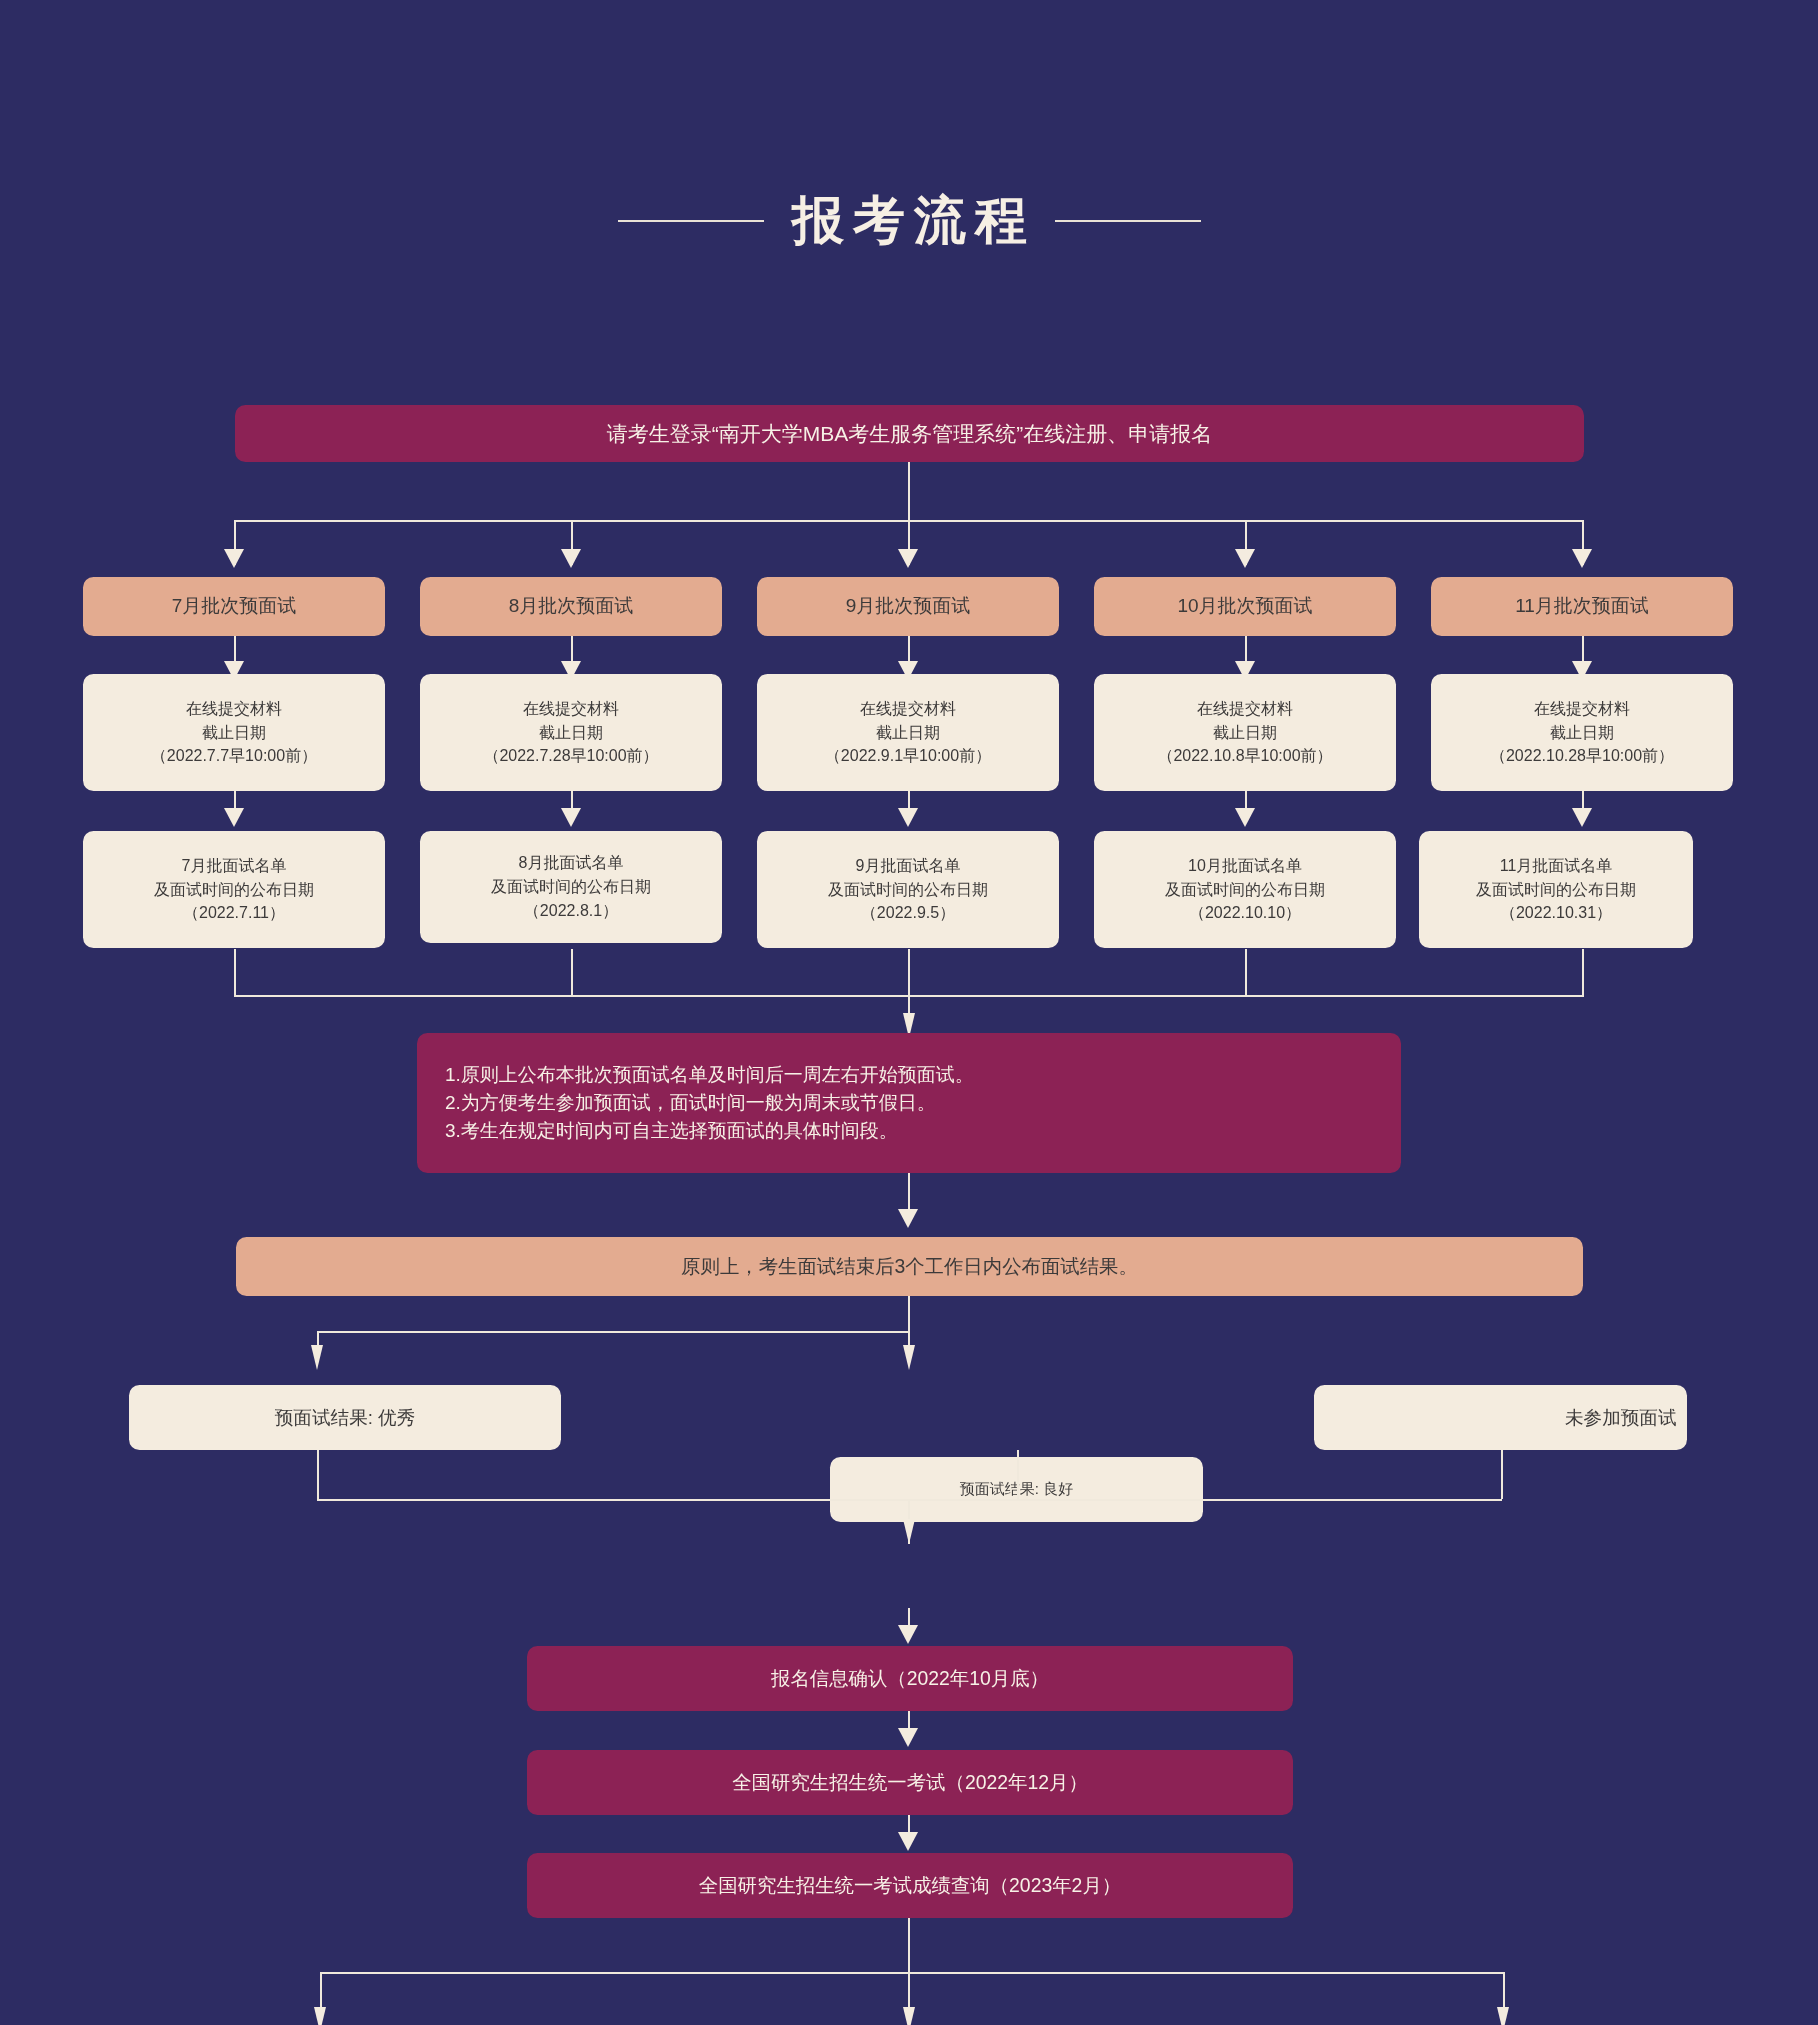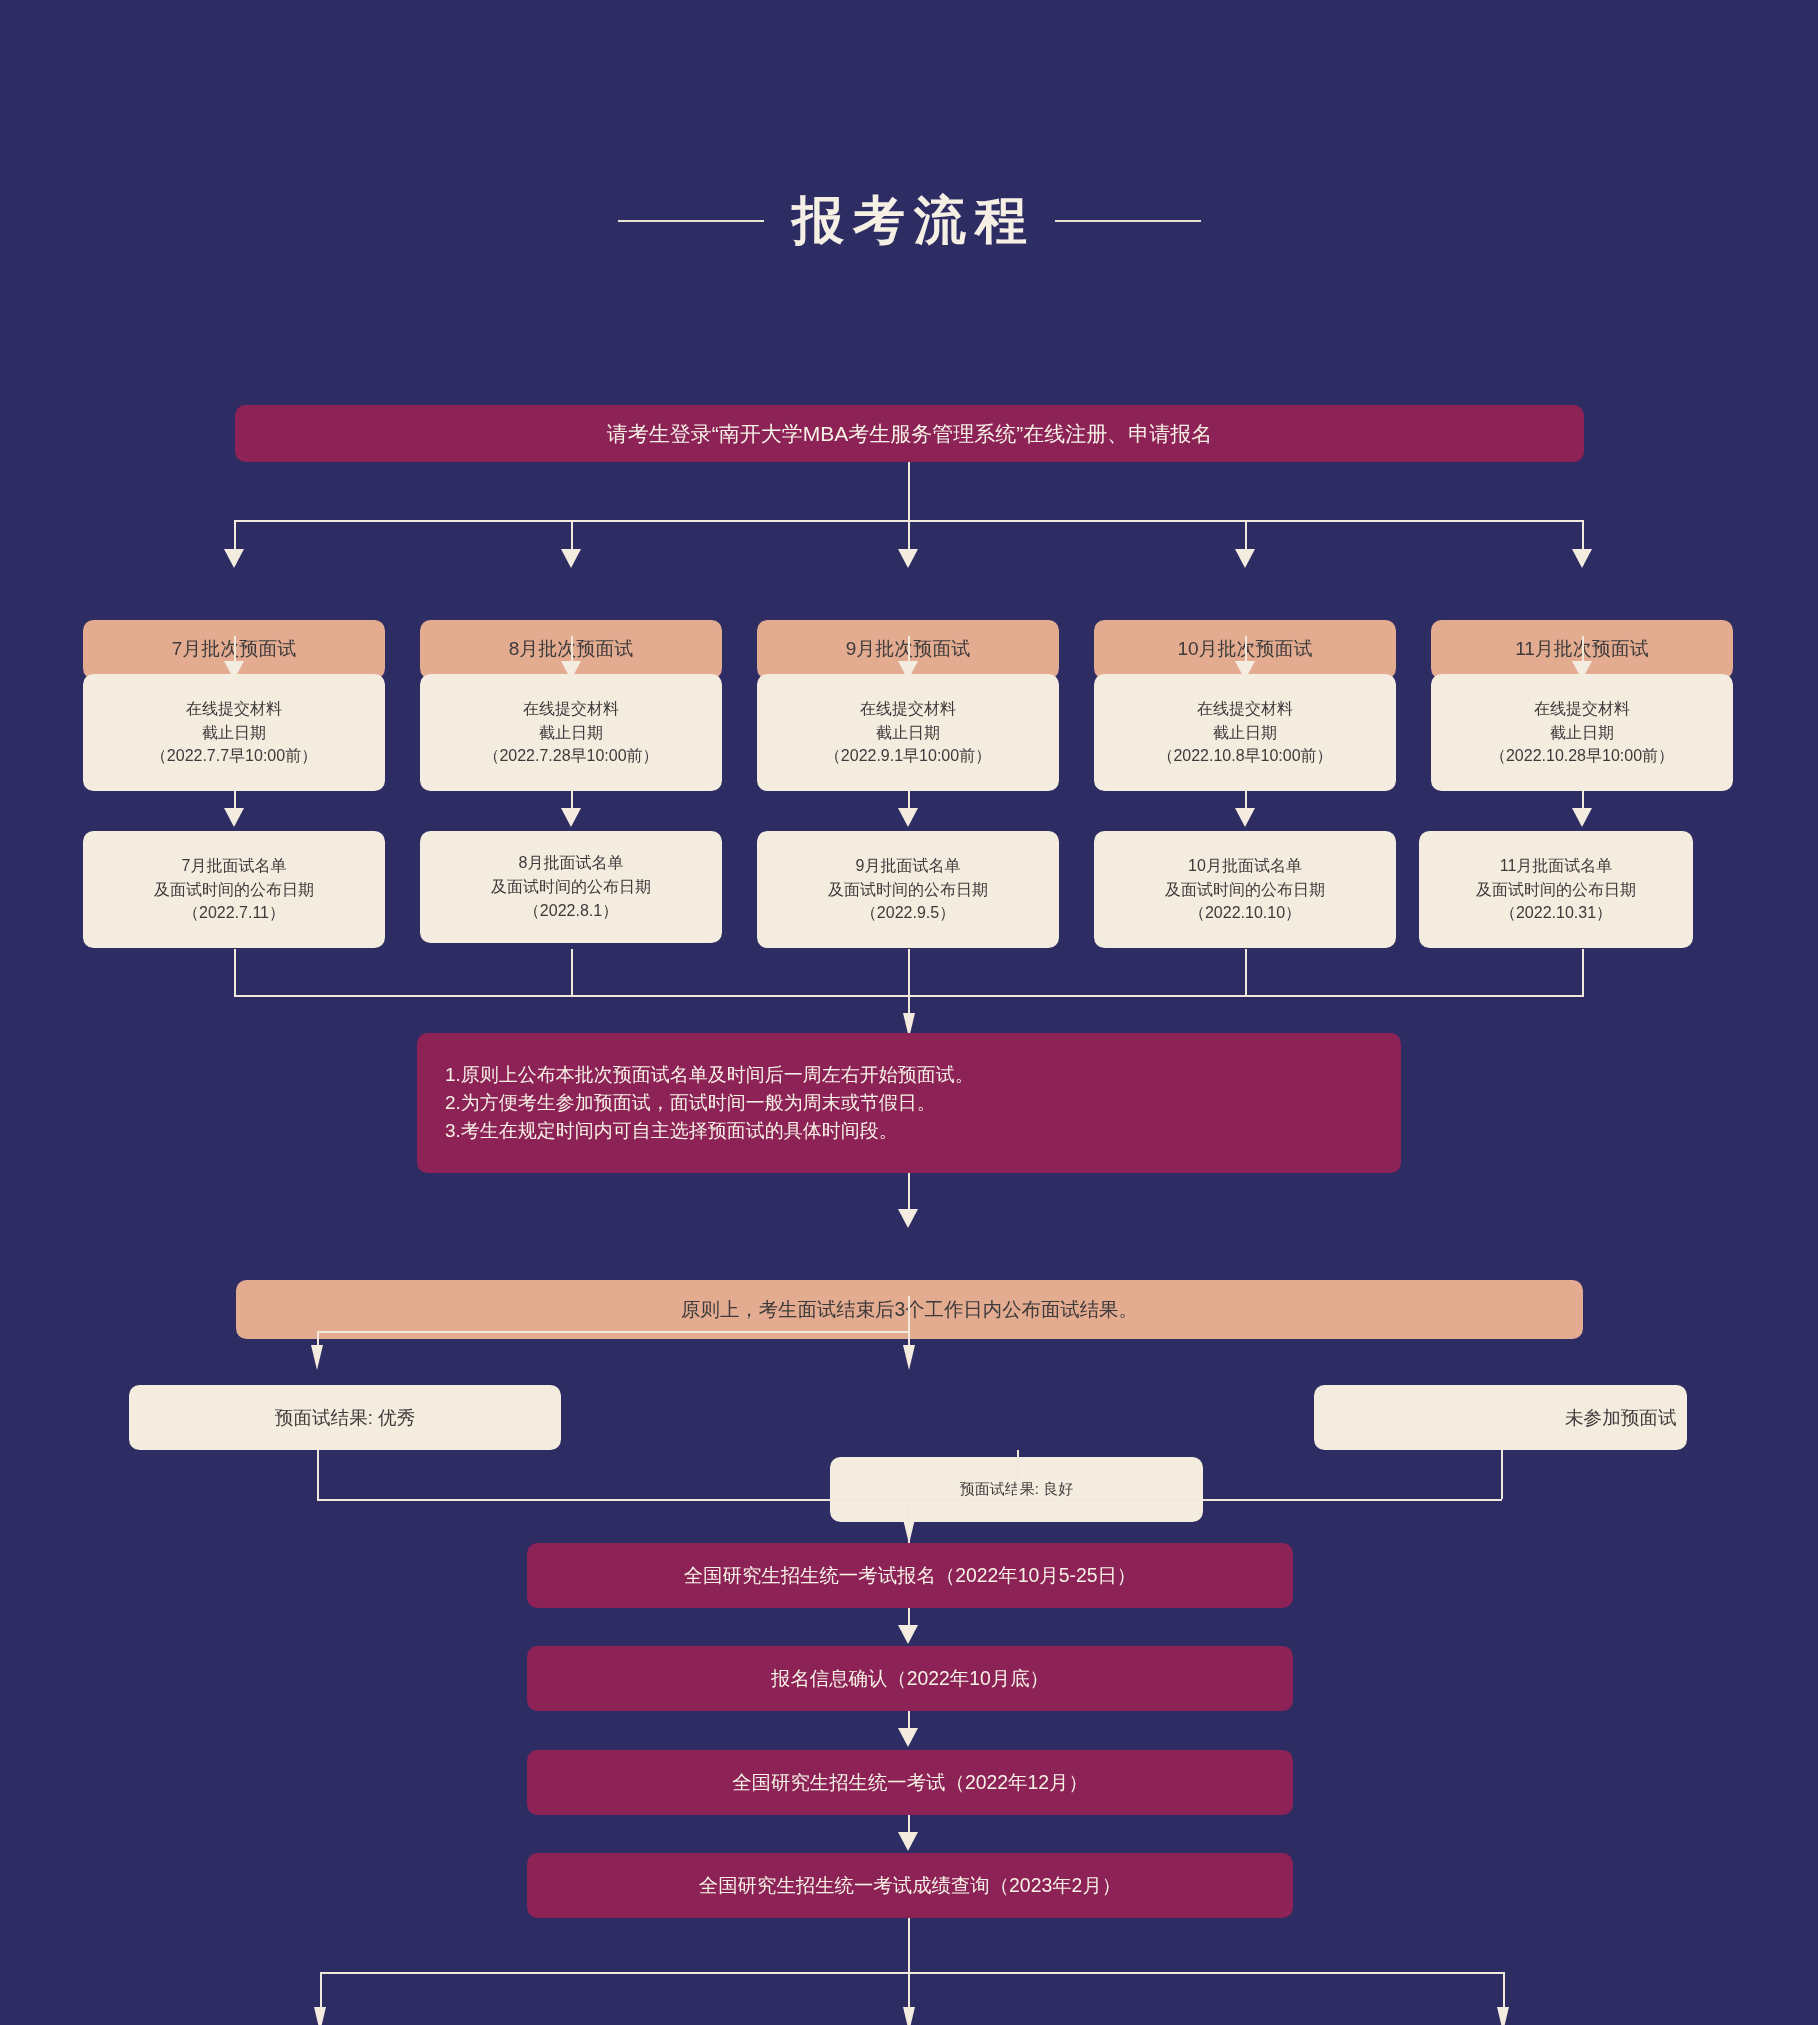--- a/index.html
+++ b/index.html
@@ -34,7 +34,7 @@
     line-height:1.48;
   }
   .box.plum{background:#8c2255;color:#f7f1e6;}
-  .box.salmon{background:#e3ab90;color:#3c3a3a;margin-top:43px;}
+  .box.salmon{background:#e3ab90;color:#3c3a3a;}
   .box.cream{background:#f4ecdf;color:#3c3a3a;}
   .box .lines{display:block;padding:0 10.5px;}
 

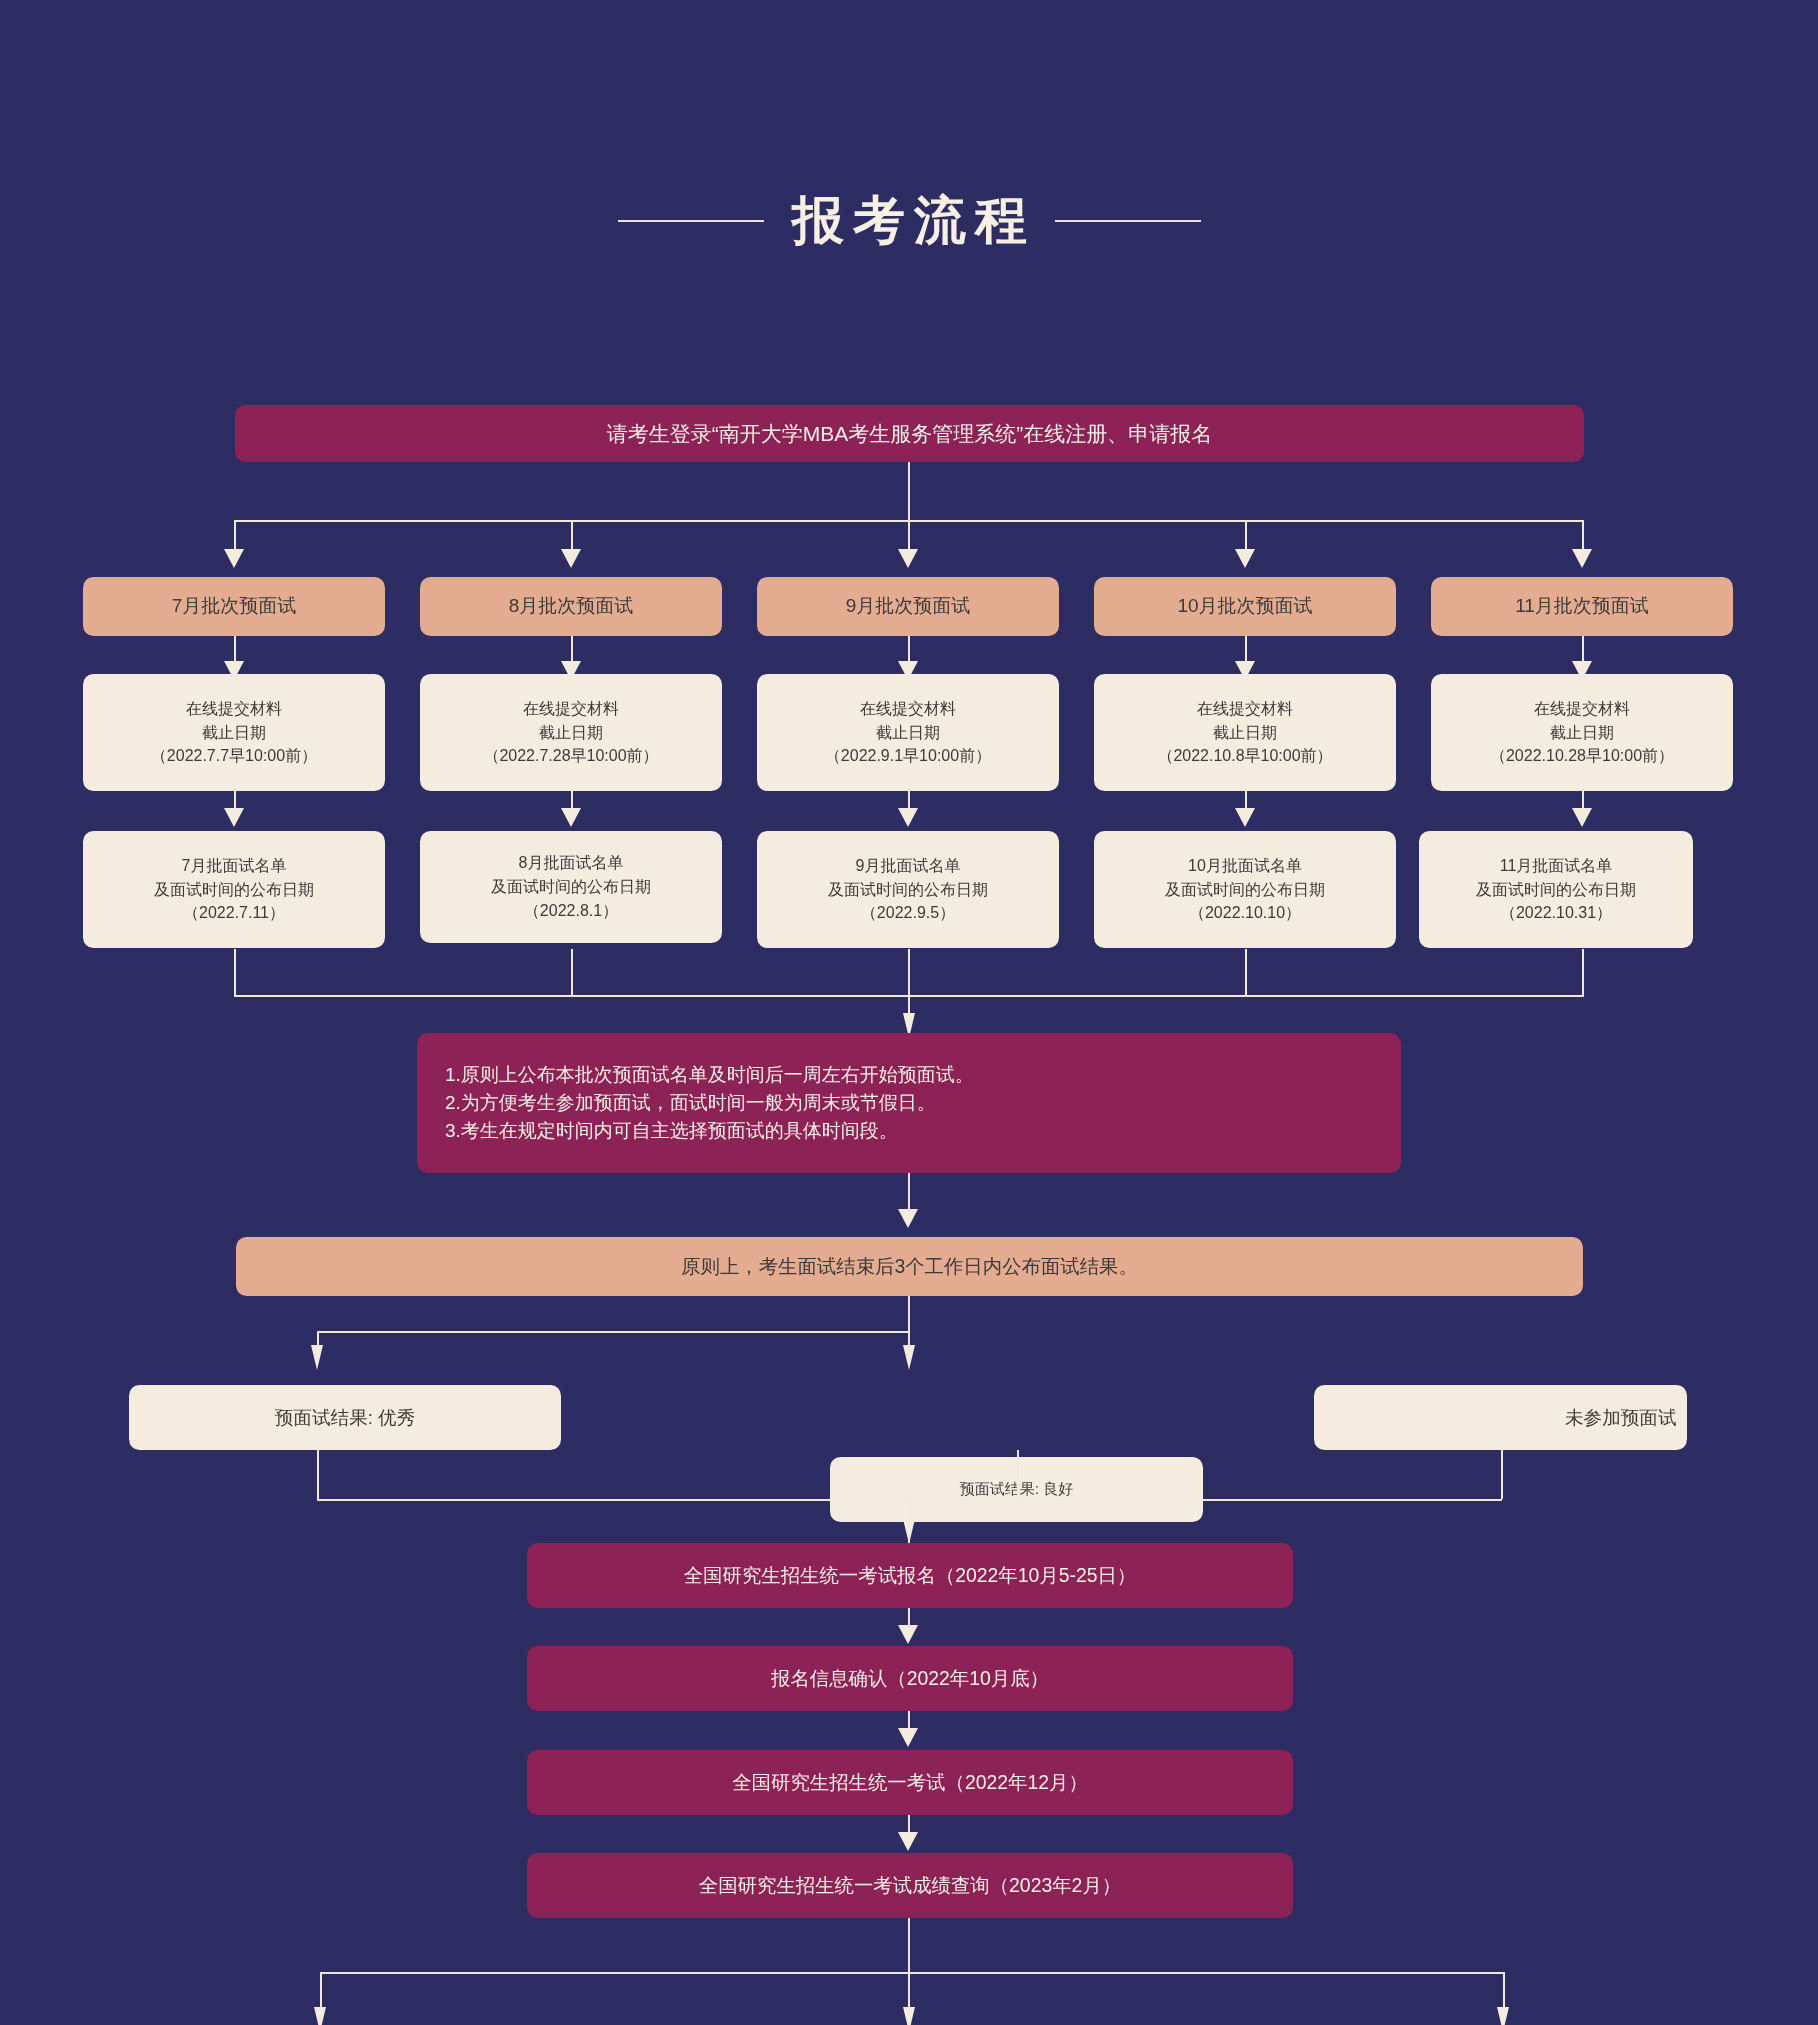--- a/index.html
+++ b/index.html
@@ -240,9 +240,6 @@
   <div class="vline" style="left:908px;top:1499px;height:45px;"></div>
   <div class="arrow-down slim" style="left:903px;top:1519px;"></div>
 
-  <div class="box plum" style="left:527px;top:1543px;width:766px;height:65px;font-size:19.4px;">
-    <span class="lines">全国研究生招生统一考试报名（2022年10月5-25日）</span>
-    </div>
   <div class="vline" style="left:908px;top:1608px;height:26px;"></div>
   <div class="arrow-down" style="left:898px;top:1625px;"></div>
 

